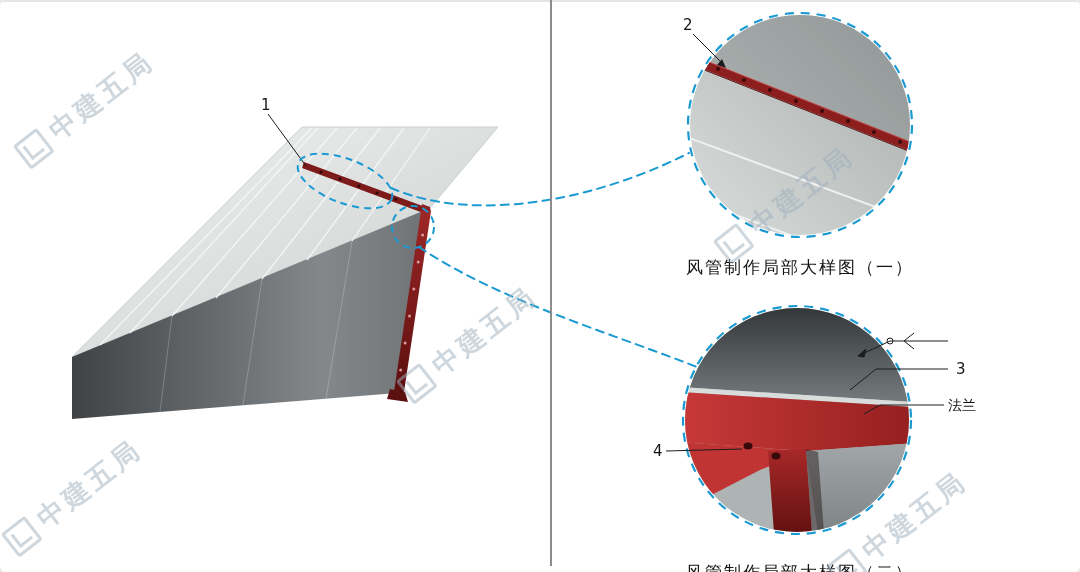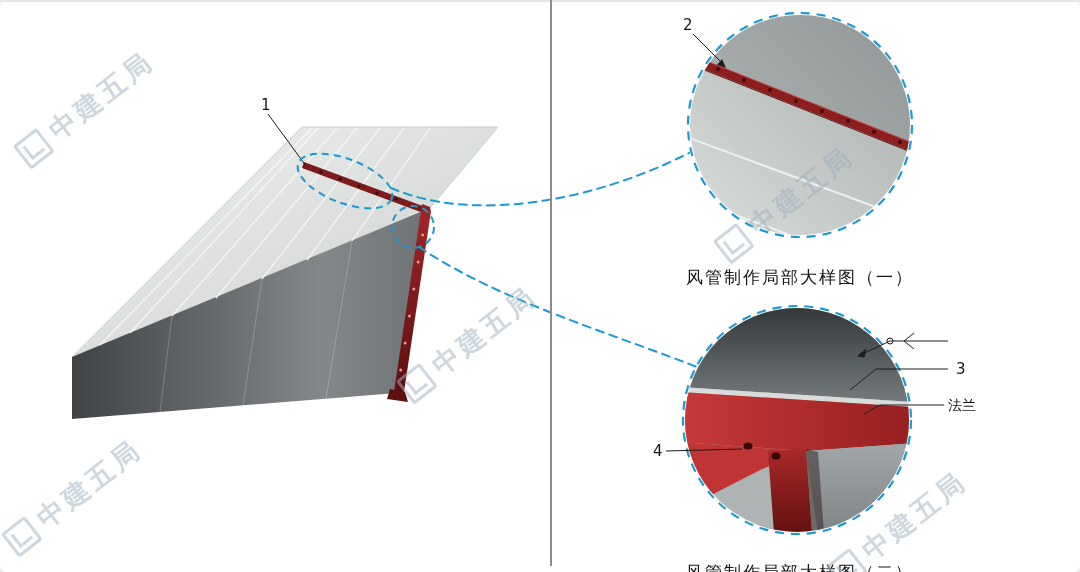--- a/index.html
+++ b/index.html
@@ -15,7 +15,7 @@
     letter-spacing:2px; font-weight:500;
   }
   #cap-left { left:100px; top:537px; width:340px; }
-  #cap-one  { left:625px; top:266px; width:350px; }
+  #cap-one  { left:625px; top:256px; width:350px; }
   #cap-two  { left:625px; top:537px; width:350px;margin-top:24px; }
   .wm {
     position:absolute; display:flex; align-items:center; gap:9px;

